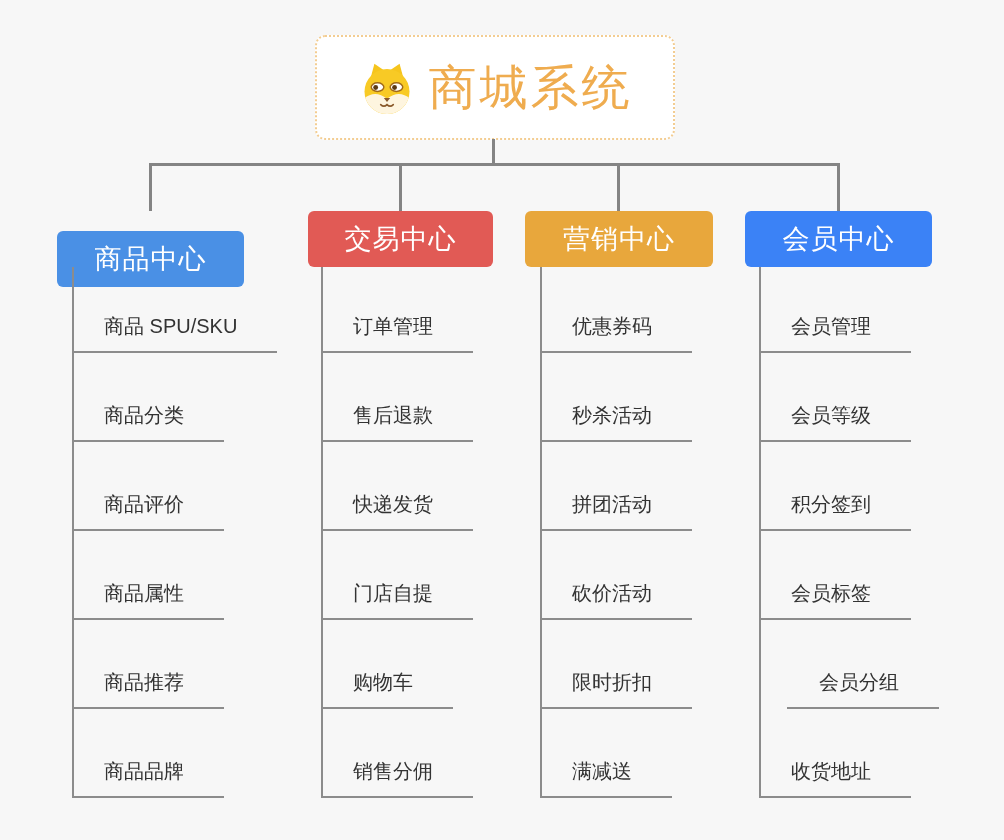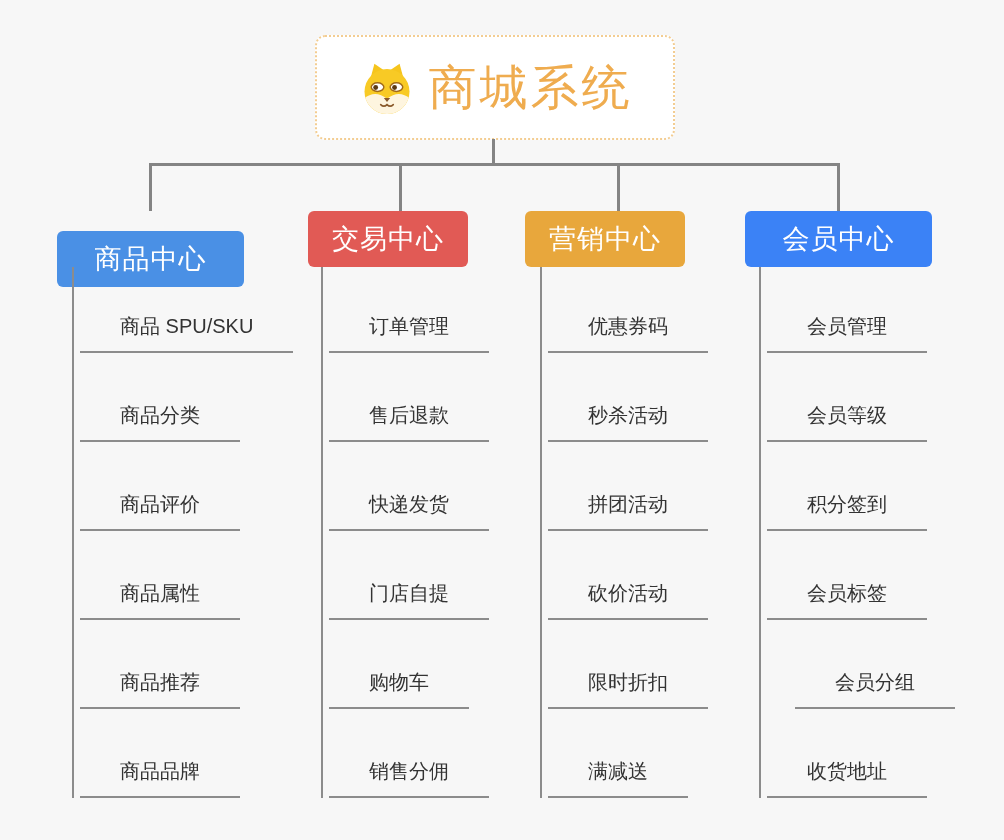--- a/index.html
+++ b/index.html
@@ -32,7 +32,7 @@
     color:#FFFFFF;font-size:27px;letter-spacing:1px;white-space:nowrap;
   }
   .branch.b0{left:57px;width:187px;}
-  .branch.b1{left:308px;width:160px;}
+  .branch.b1{left:308px;width:185px;}
   .branch.b2{left:525px;width:160px;}
   .branch.b3{left:745px;width:187px;}
   

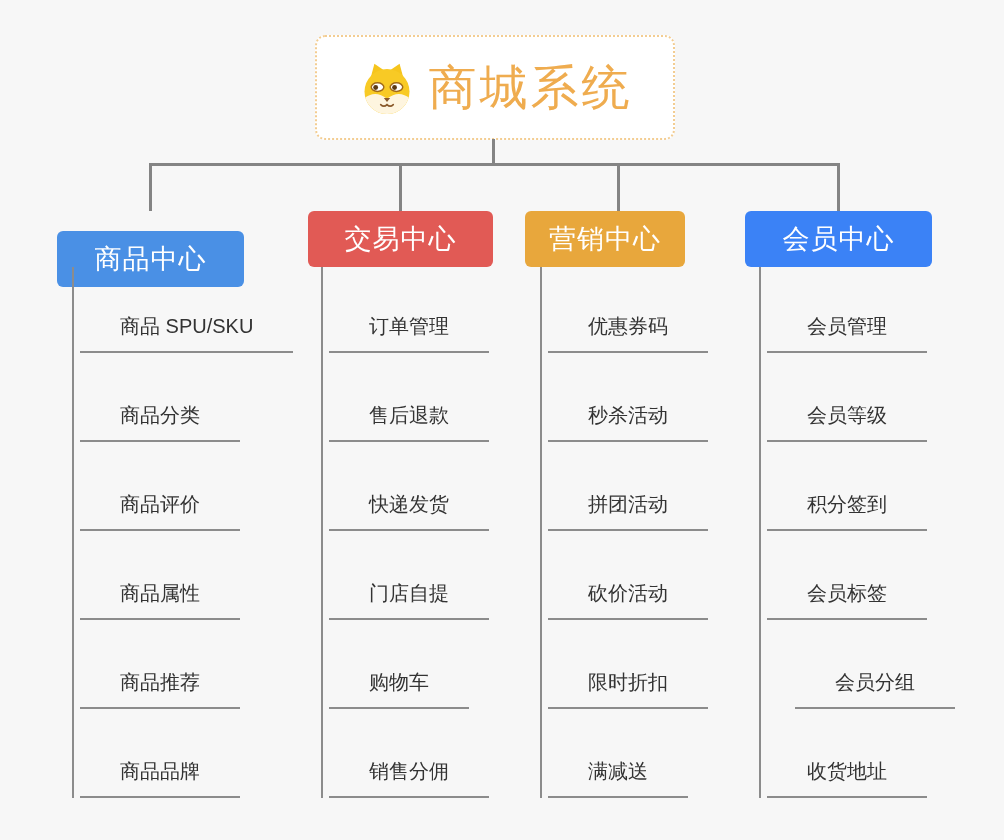--- a/index.html
+++ b/index.html
@@ -33,7 +33,7 @@
   }
   .branch.b0{left:57px;width:187px;}
   .branch.b1{left:308px;width:185px;}
-  .branch.b2{left:525px;width:160px;}
+  .branch.b2{left:525px;width:188px;}
   .branch.b3{left:745px;width:187px;}
   
   .col{position:absolute;top:0;height:840px;width:300px;}

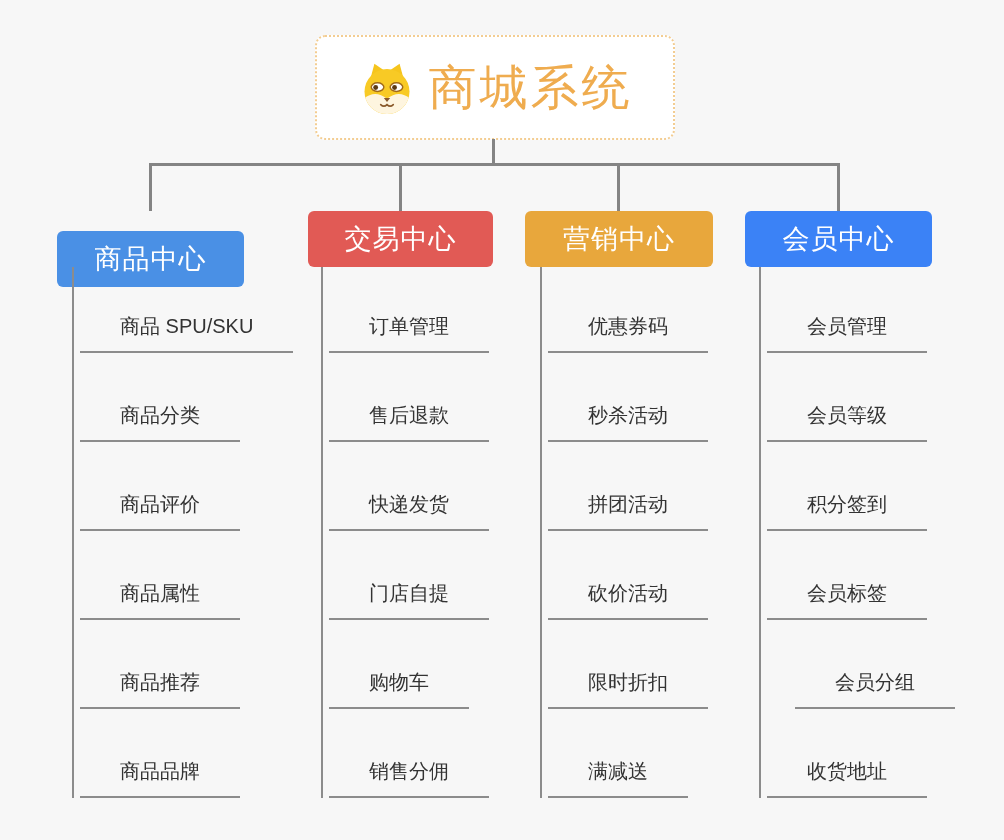--- a/index.html
+++ b/index.html
@@ -46,8 +46,8 @@
     background:var(--leafline,#8C8C8C);
   }
   .leaf{
-    position:absolute;left:8px;
-    padding:0 40px 12px 40px;
+    position:absolute;left:0;
+    padding:0 40px 12px 32px;
     font-size:20px;line-height:26px;white-space:nowrap;
     color:var(--leaftext,#333333);
     border-bottom:2px solid var(--leafline,#8C8C8C);

